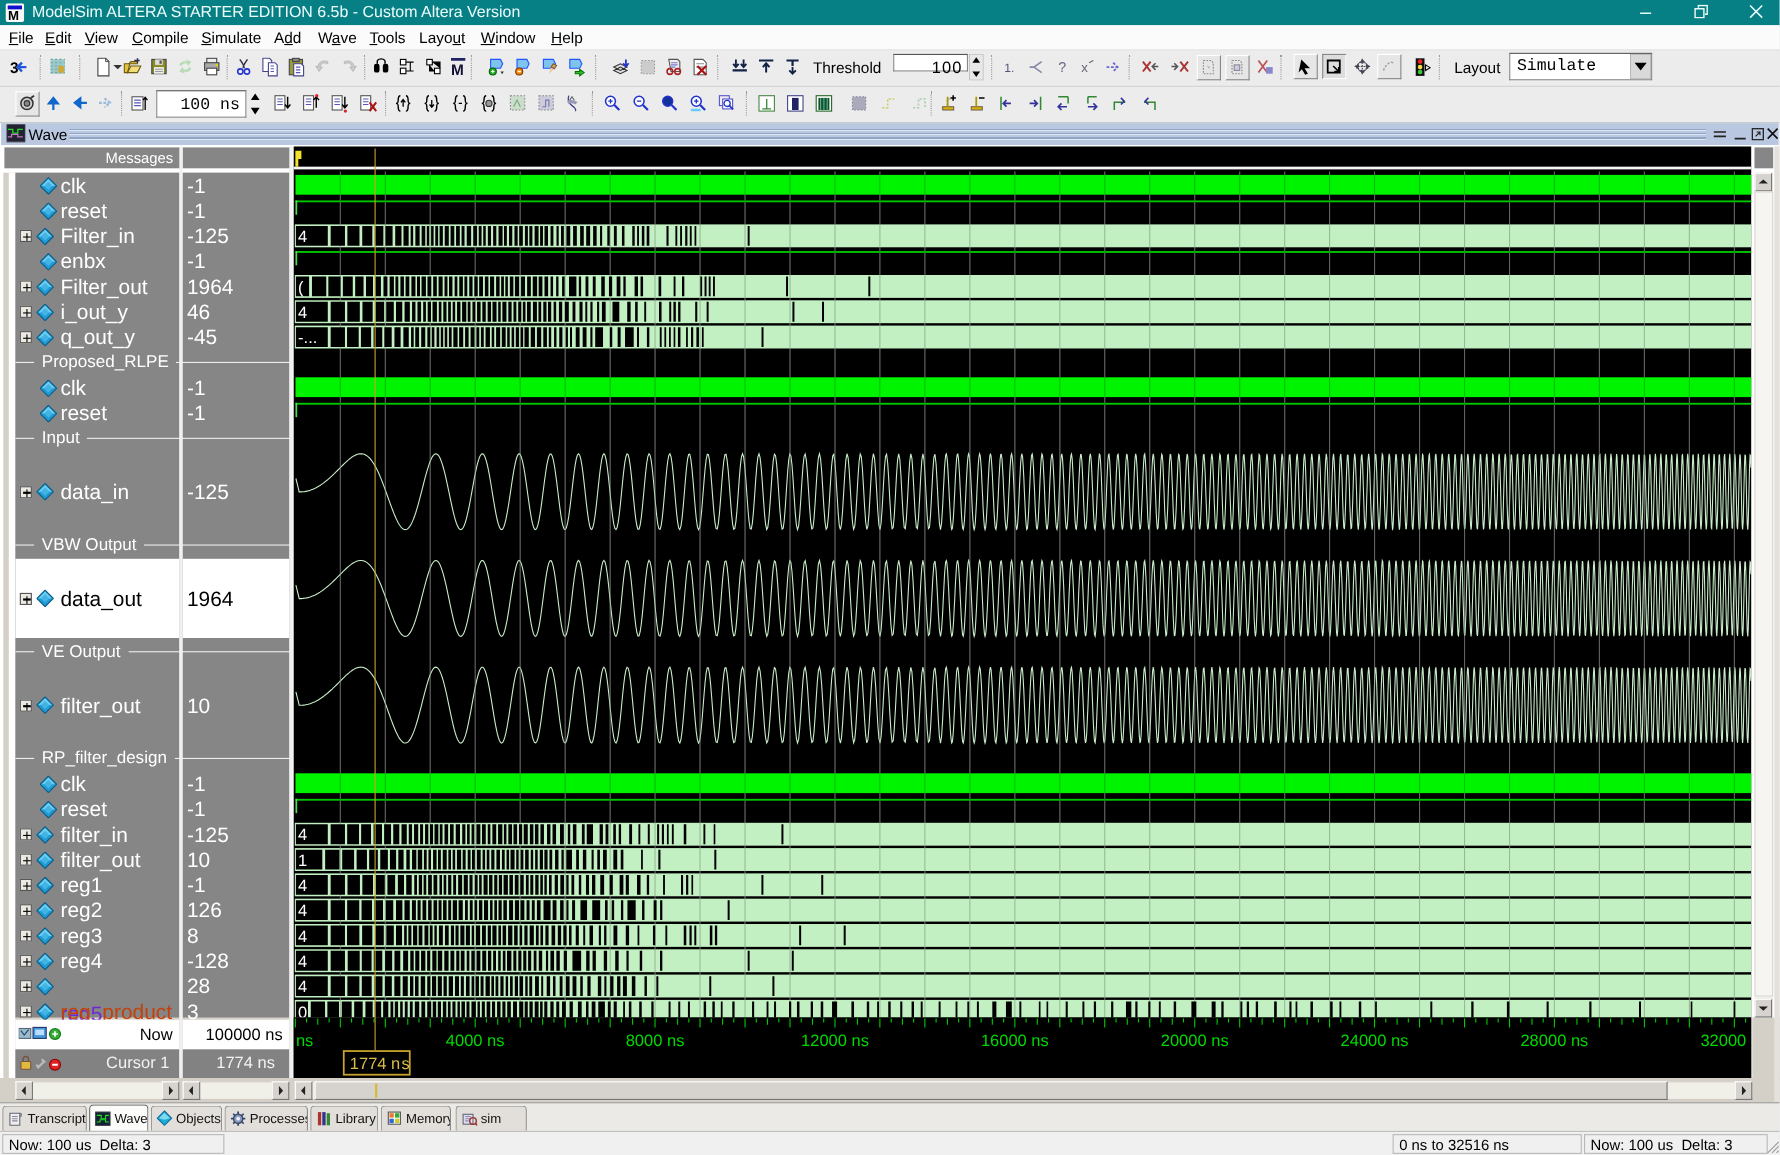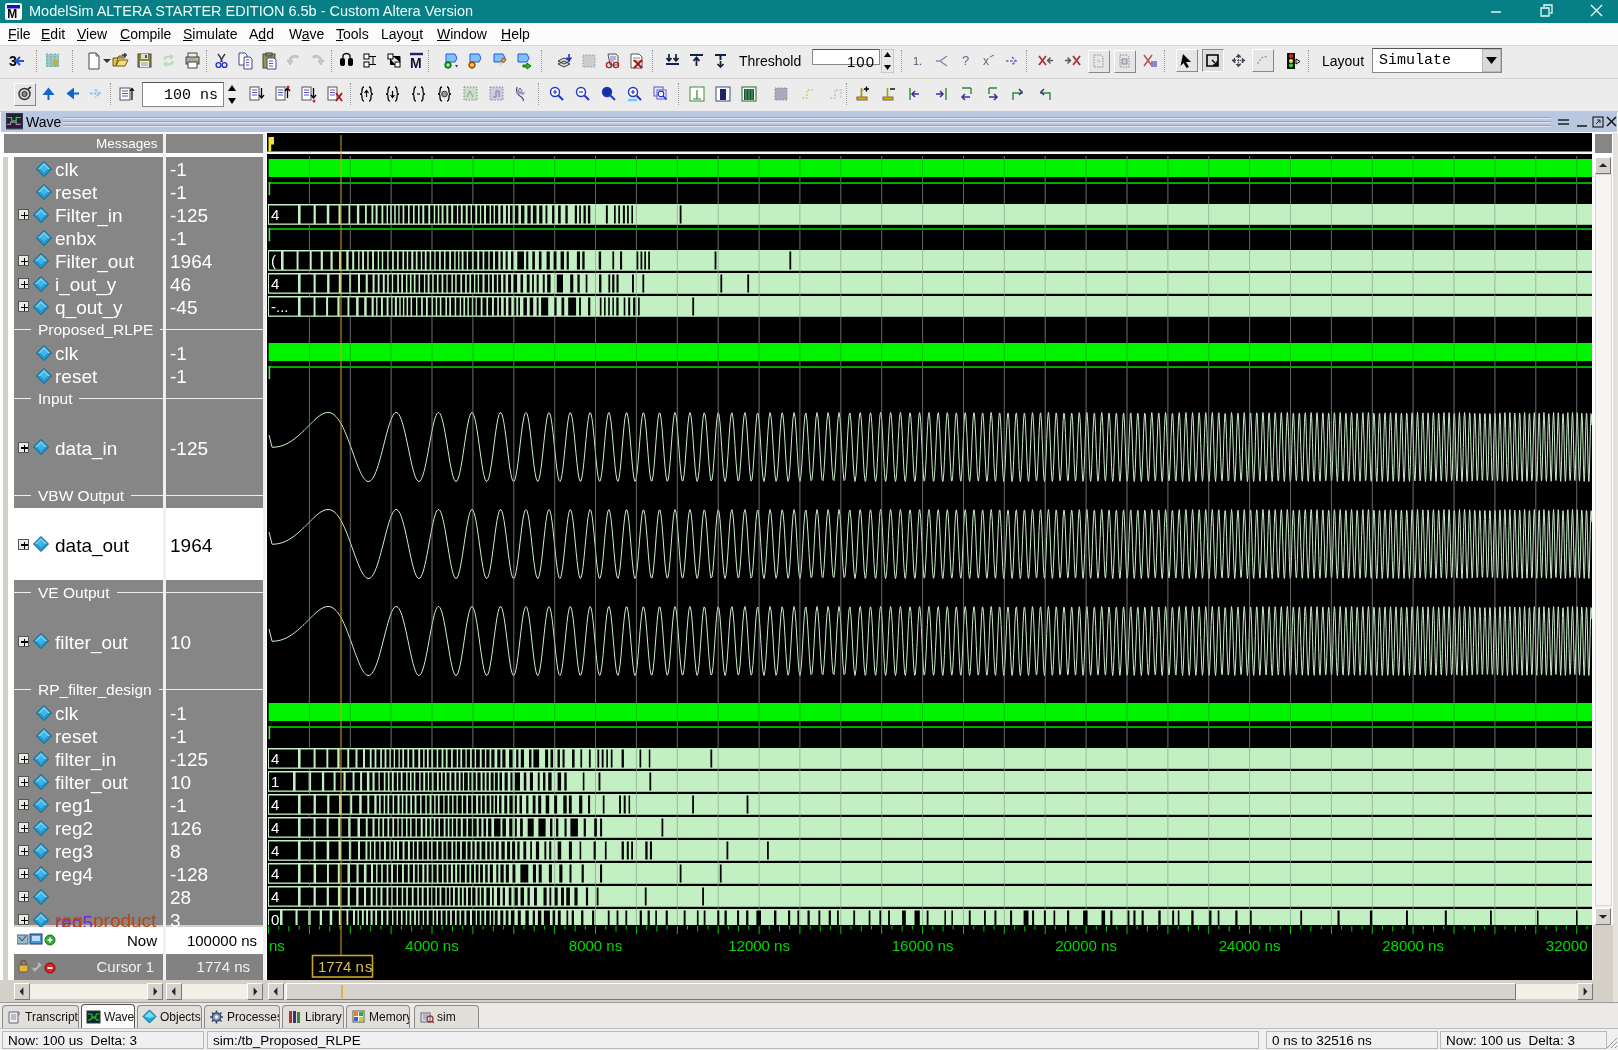--- a/index.html
+++ b/index.html
@@ -980,7 +980,6 @@
     </div>
 <div id="status">
  <div class="sbox" style="left:2px;width:202px">Now: 100 us&nbsp;&nbsp;Delta: 3</div>
- <div class="sbox" style="left:207px;width:1052px">sim:/tb_Proposed_RLPE</div>
  <div class="sbox" style="left:1266px;width:172px">0 ns to 32516 ns</div>
  <div class="sbox" style="left:1440px;width:167px">Now: 100 us&nbsp;&nbsp;Delta: 3</div>
  <svg class="ab" style="left:1606px;top:8px" width="12" height="12" viewBox="0 0 12 12">

